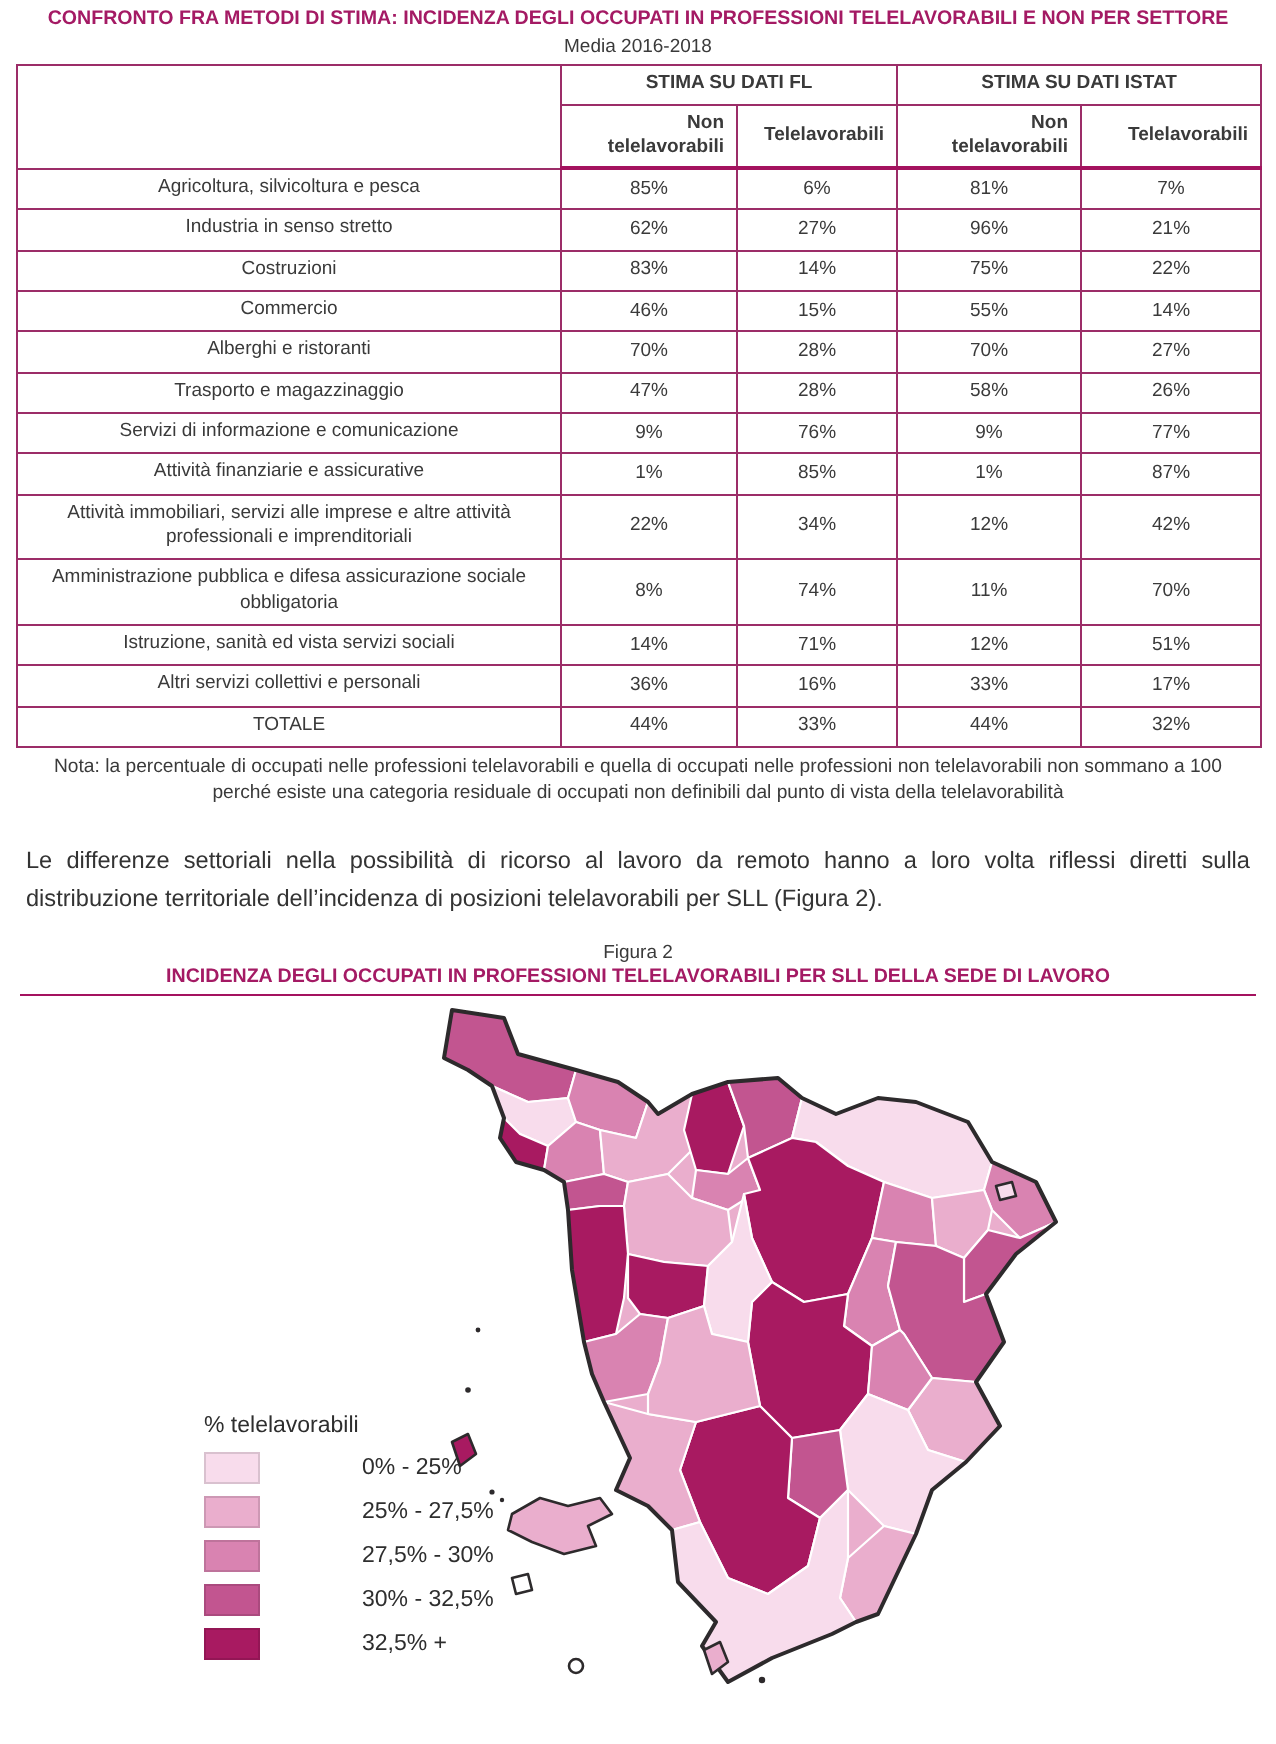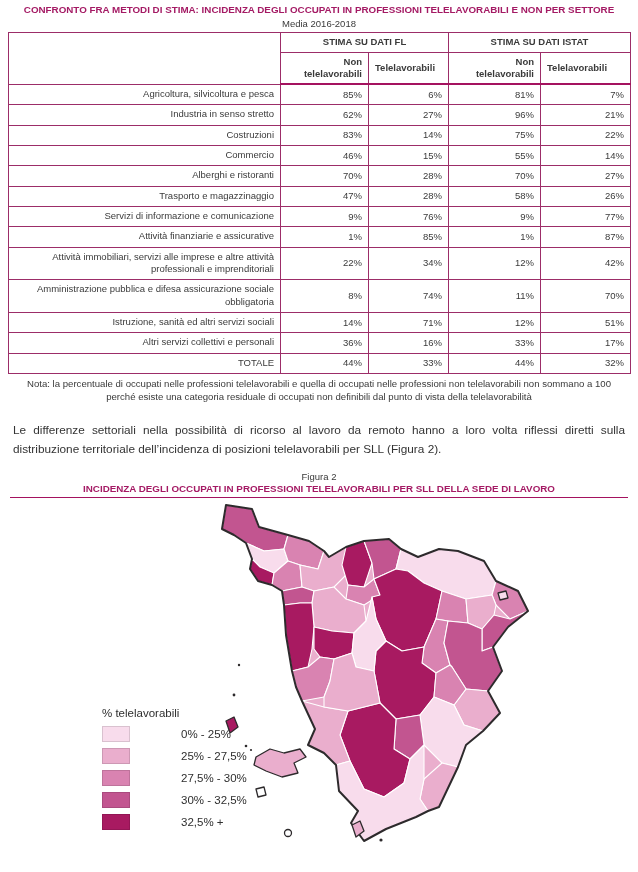--- a/index.html
+++ b/index.html
@@ -24,7 +24,7 @@
   table.data thead th{ font-weight:bold; line-height:1.25; }
   th.group{ text-align:center; padding-top:2px; padding-bottom:2px;}
   th.sub-r{ text-align:right; }
-  th.sub-c{ text-align:left; }
+  th.sub-c{ text-align:right; }
   thead tr.subrow th{ border-bottom:2.5px solid #a4125f; }
   th.corner{ border-bottom:2.5px solid #a4125f; }
   td.lbl{ text-align:right; line-height:1.3;}

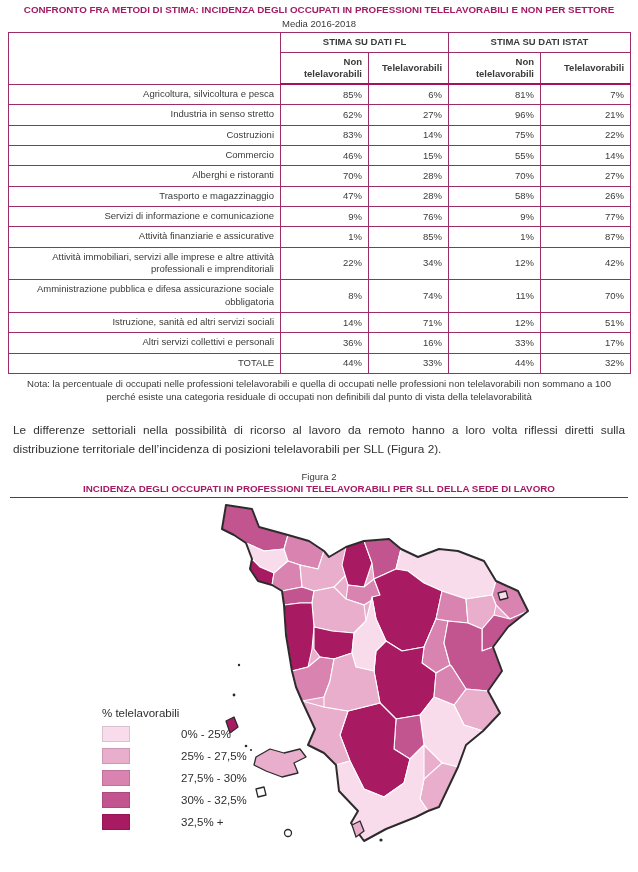--- a/index.html
+++ b/index.html
@@ -27,7 +27,7 @@
   th.sub-c{ text-align:right; }
   thead tr.subrow th{ border-bottom:2.5px solid #a4125f; }
   th.corner{ border-bottom:2.5px solid #a4125f; }
-  td.lbl{ text-align:right; line-height:1.3;}
+  td.lbl{ text-align:center; line-height:1.3;}
   td.val{ text-align:right; }
 
   .note{

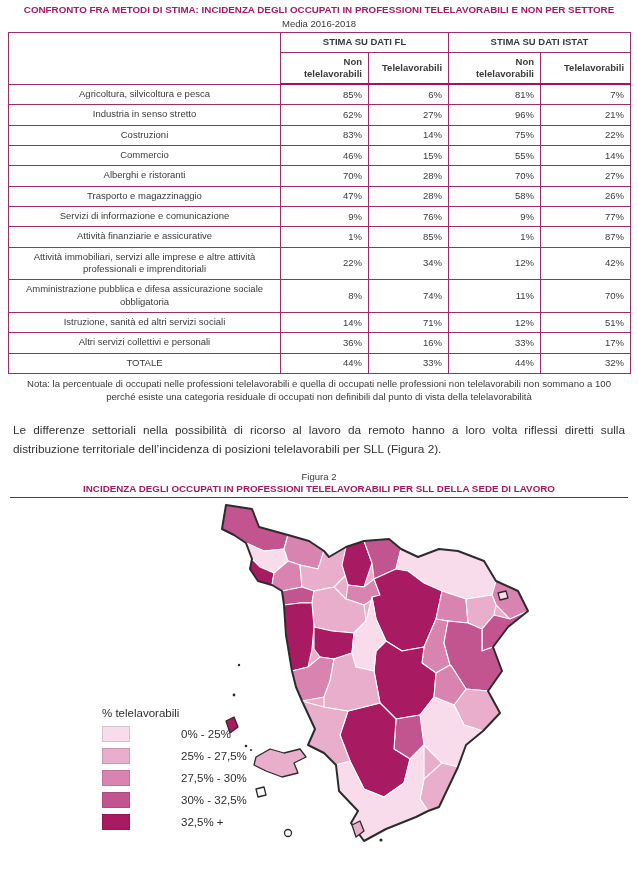--- a/index.html
+++ b/index.html
@@ -28,7 +28,7 @@
   thead tr.subrow th{ border-bottom:2.5px solid #a4125f; }
   th.corner{ border-bottom:2.5px solid #a4125f; }
   td.lbl{ text-align:center; line-height:1.3;}
-  td.val{ text-align:right; }
+  td.val{ text-align:center; }
 
   .note{
     text-align:center; font-size:9.6px; line-height:1.35; color:#3a3a3a;

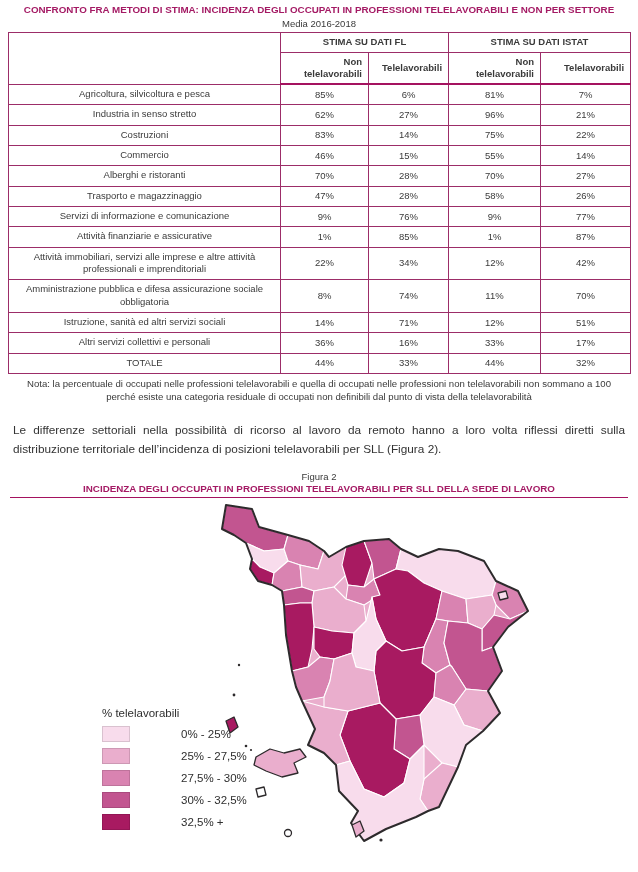--- a/index.html
+++ b/index.html
@@ -157,7 +157,7 @@
         <td class="val">70%</td>
       </tr>
       <tr>
-        <td class="lbl">Istruzione, sanità ed altri servizi sociali</td>
+        <td class="lbl">Istruzione, sanità ed vista servizi sociali</td>
         <td class="val">14%</td>
         <td class="val">71%</td>
         <td class="val">12%</td>

